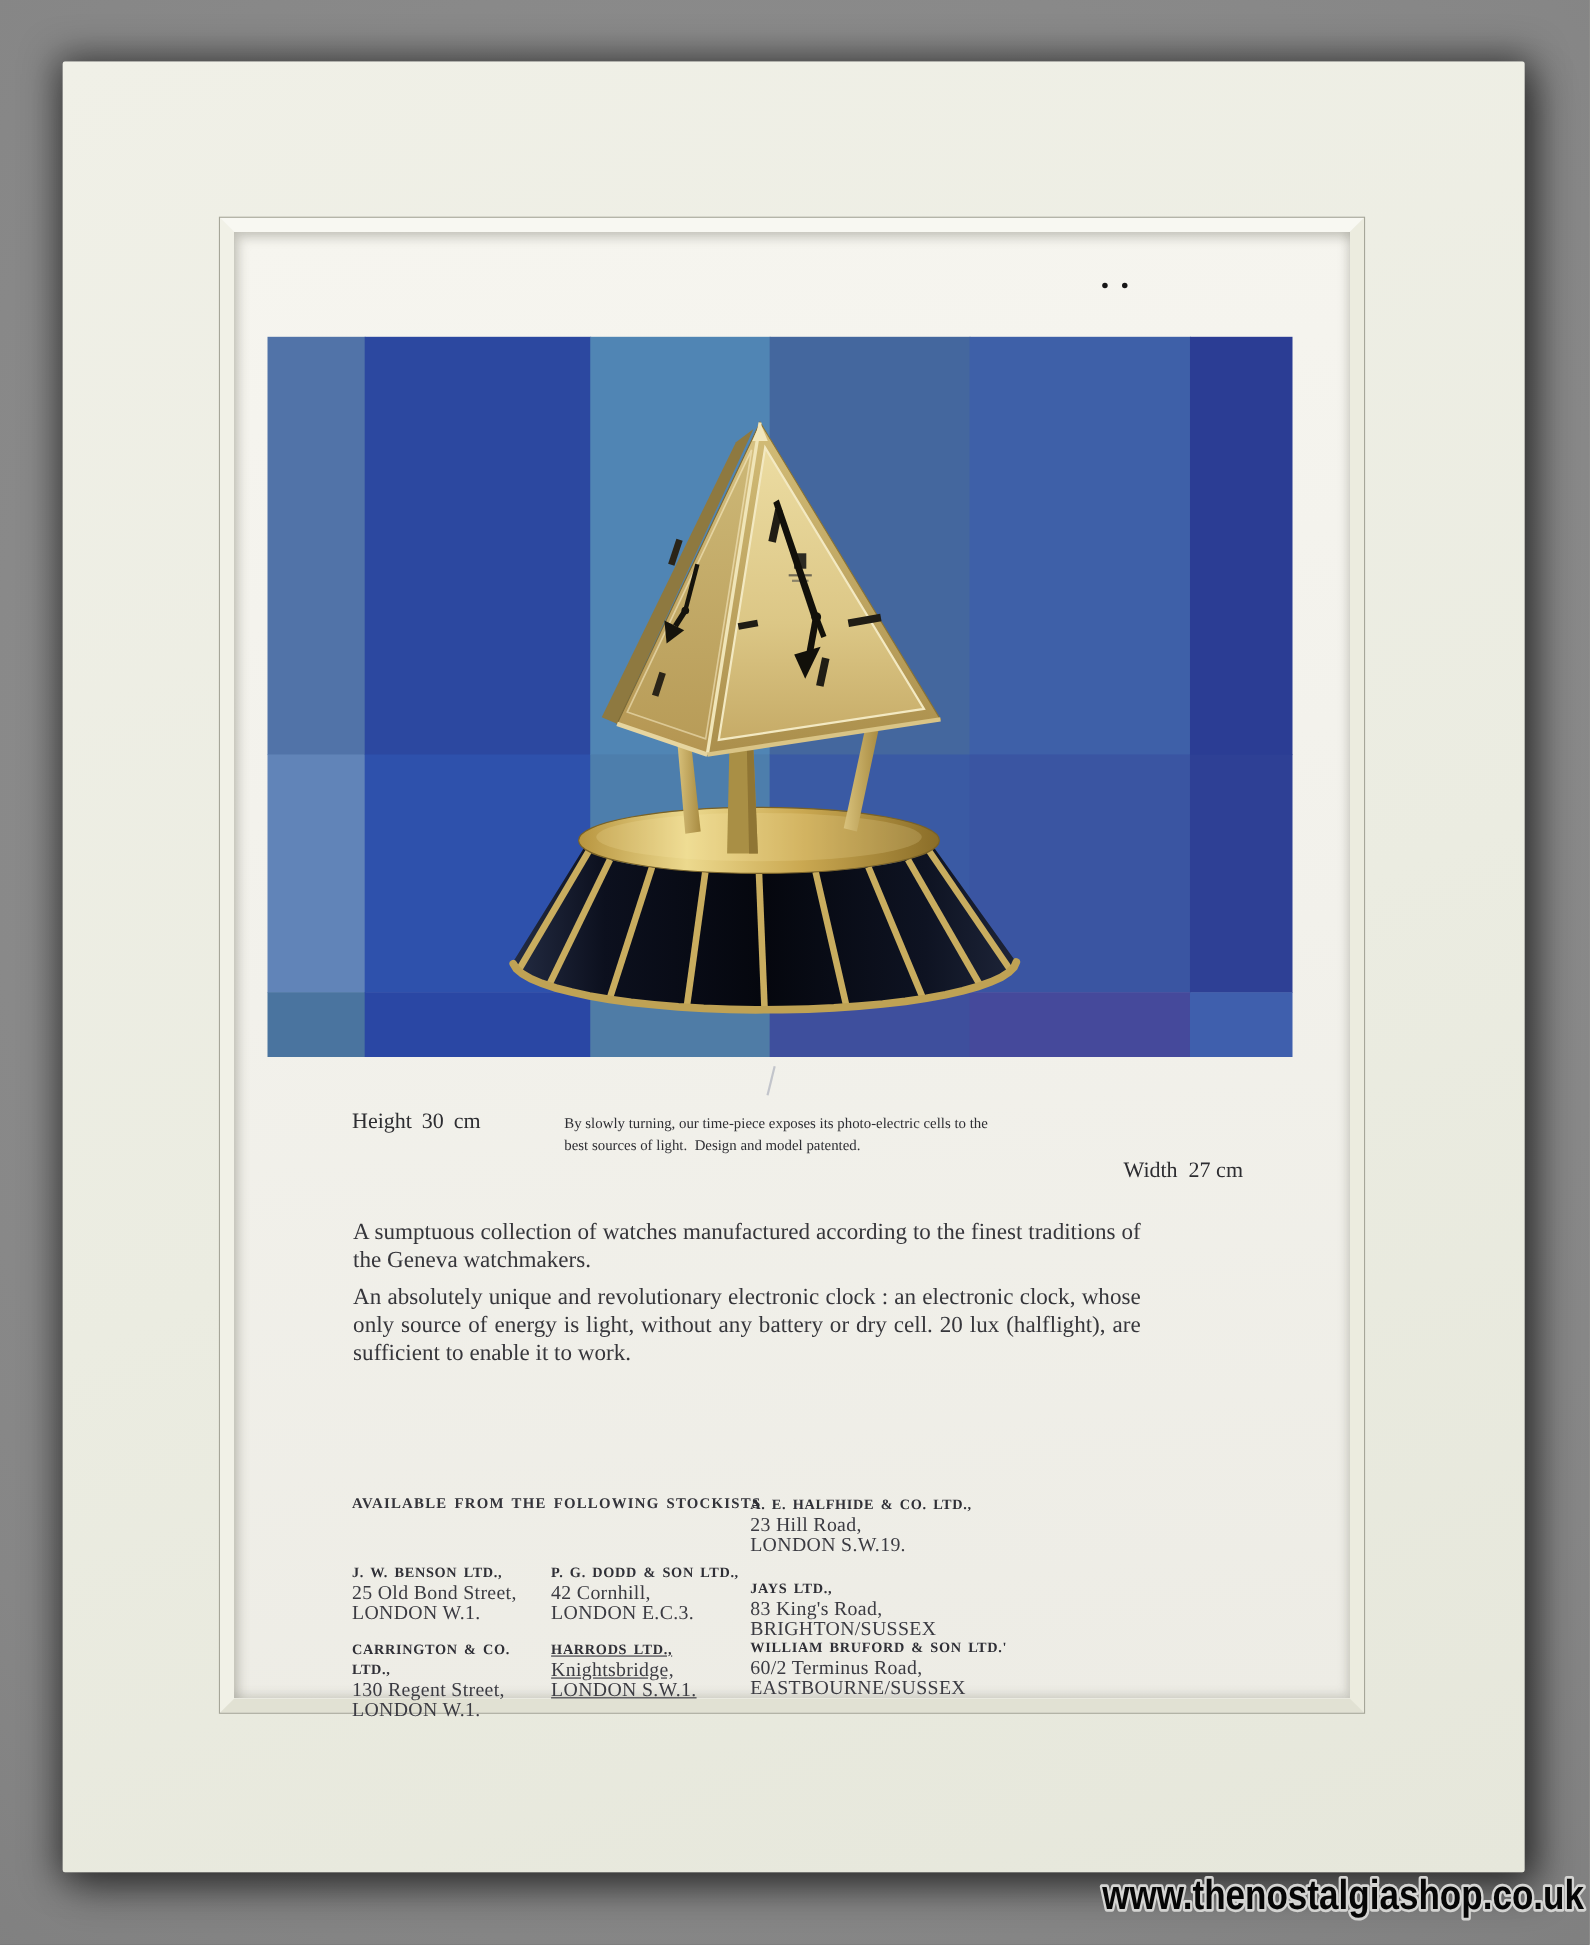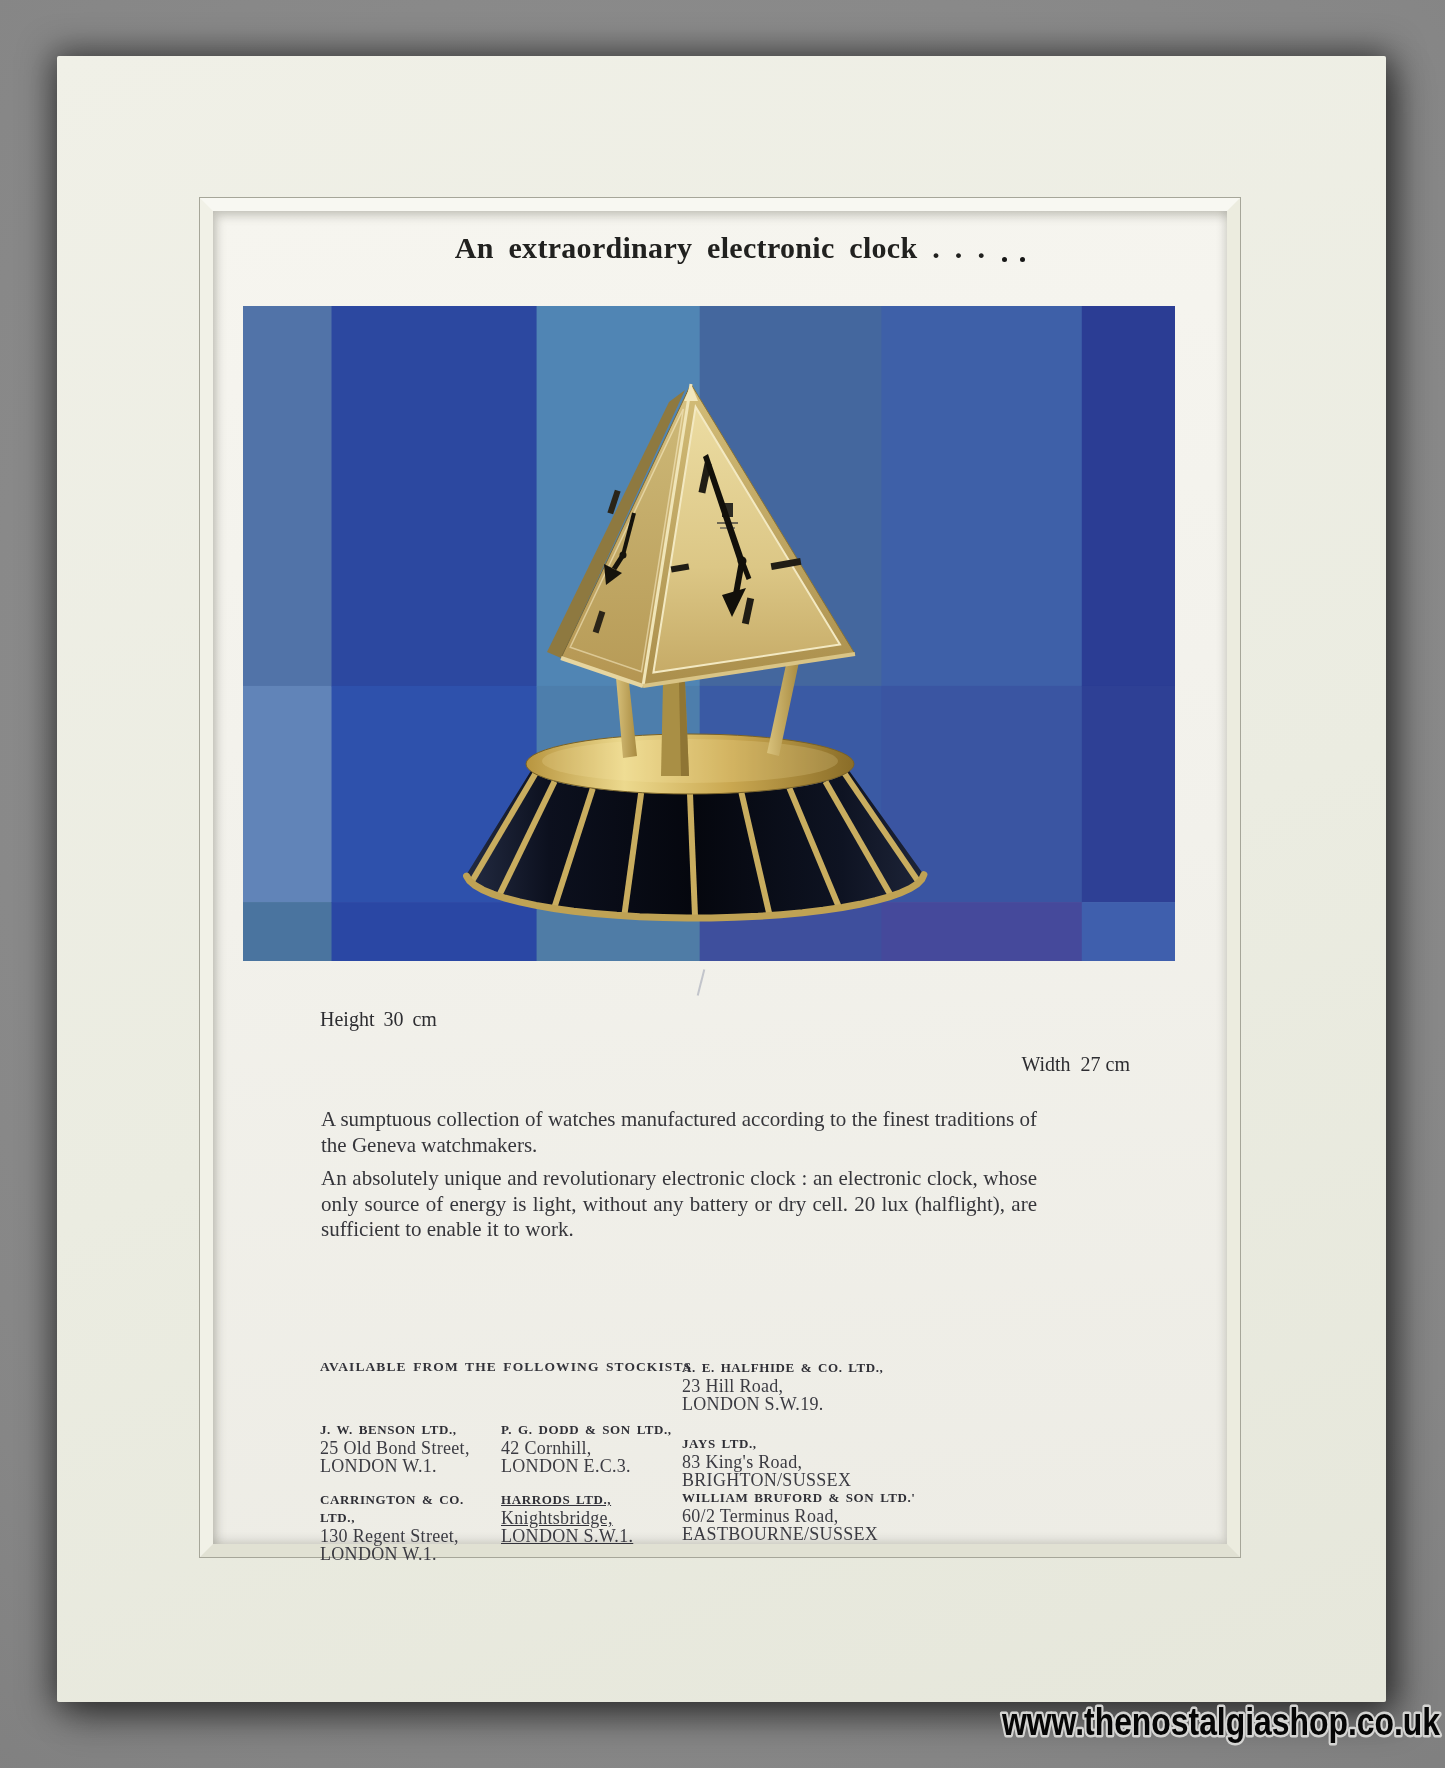--- a/index.html
+++ b/index.html
@@ -71,7 +71,6 @@
     <div class="window">
       <div class="page">
 
-        <div class="title">An extraordinary electronic clock . . .</div>
 
         <svg class="photo" viewBox="0 0 932 655" xmlns="http://www.w3.org/2000/svg">
           <defs>

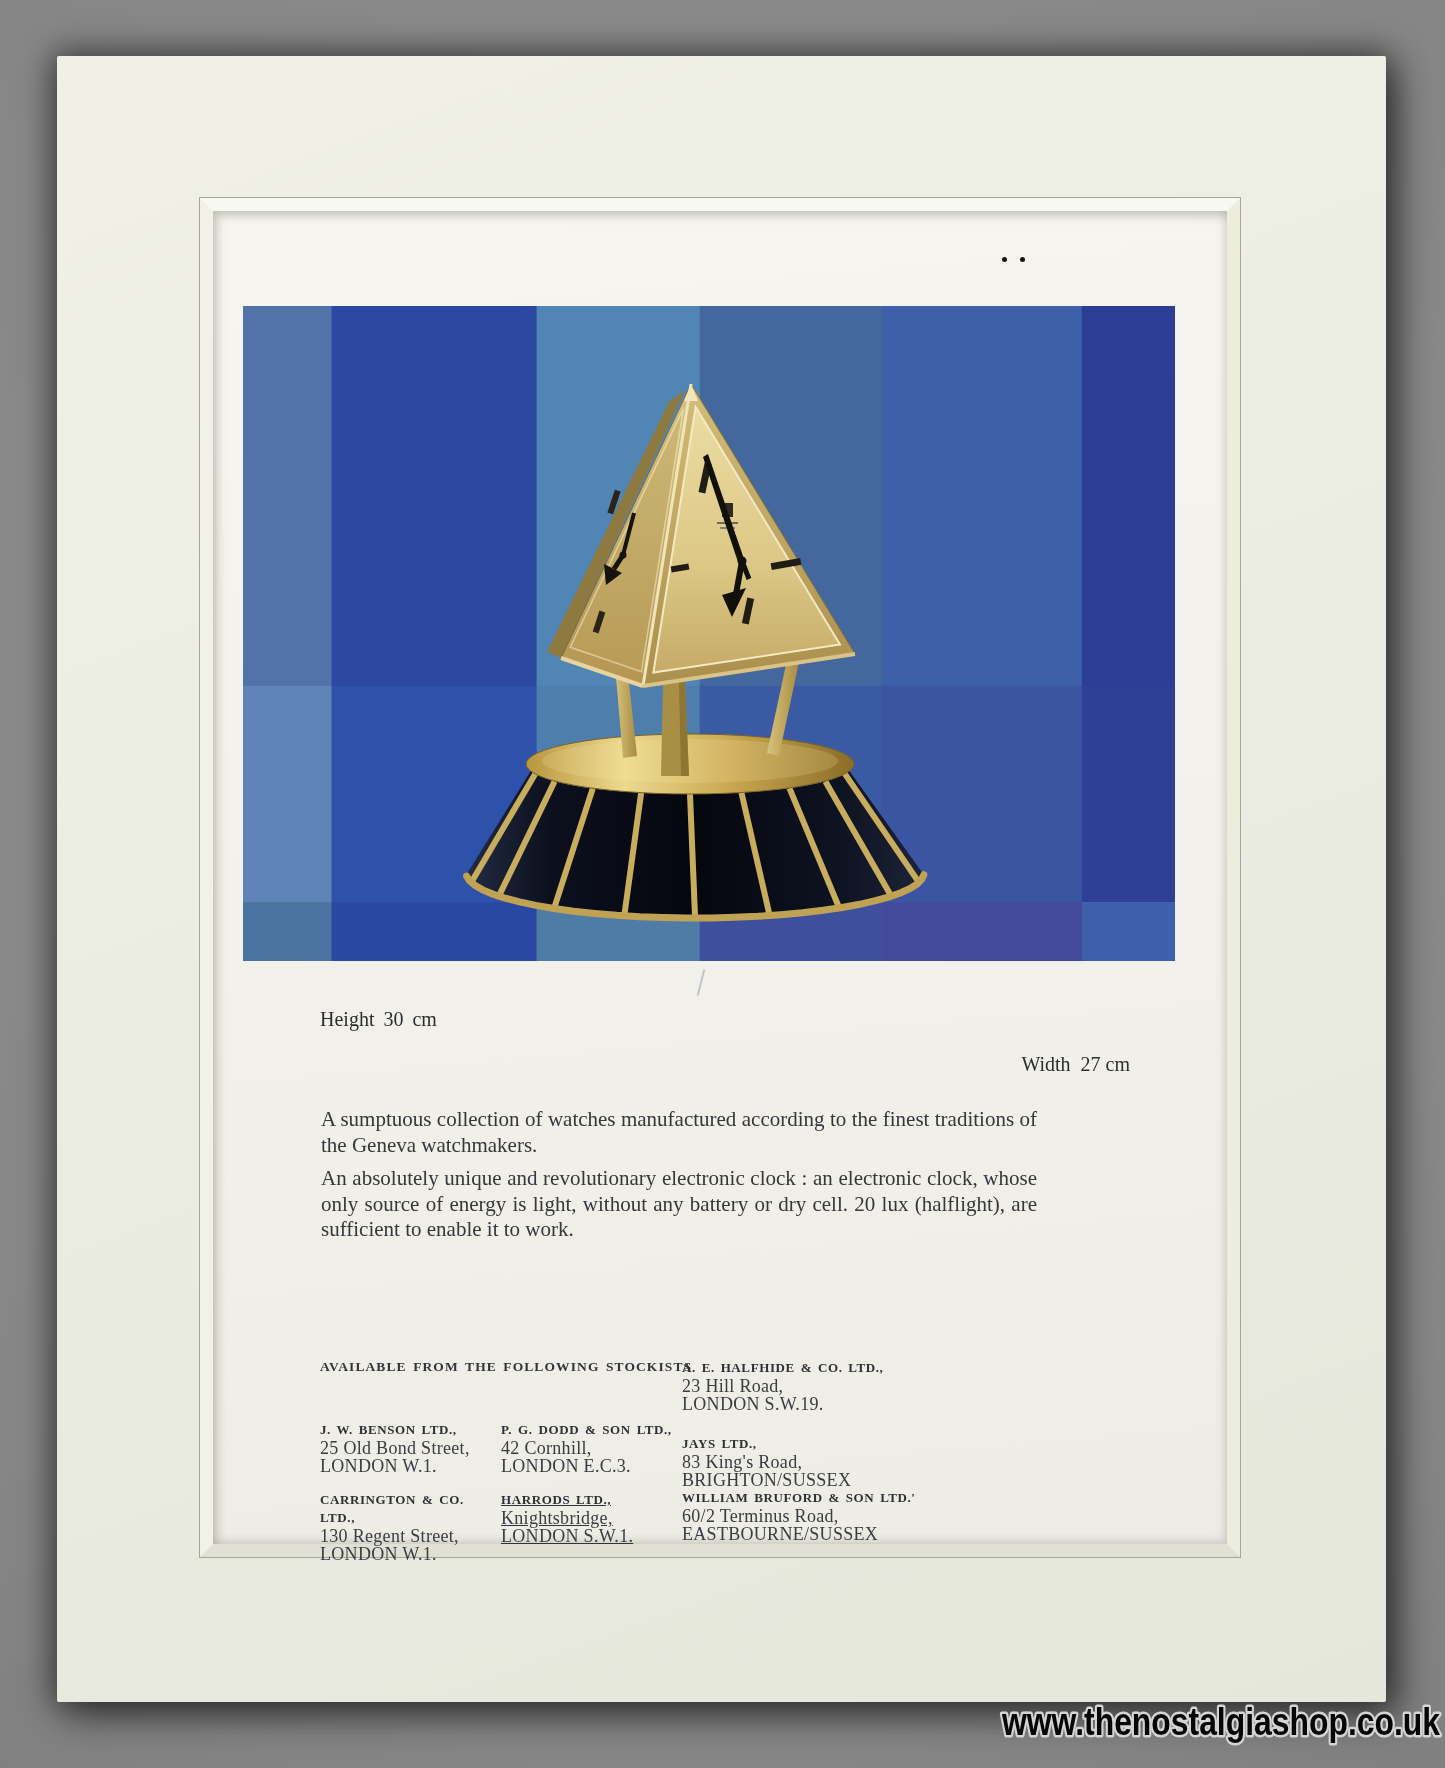--- a/index.html
+++ b/index.html
@@ -182,6 +182,10 @@
         <div class="pencil"></div>
 
         <div class="cap-height">Height 30 cm</div>
+        <div class="cap-center">
+          <div>By slowly turning, our time-piece exposes its photo-electric cells to the</div>
+          <div>best sources of light.  Design and model patented.</div>
+        </div>
         <div class="cap-width">Width  27 cm</div>
 
         <div class="body-copy">

